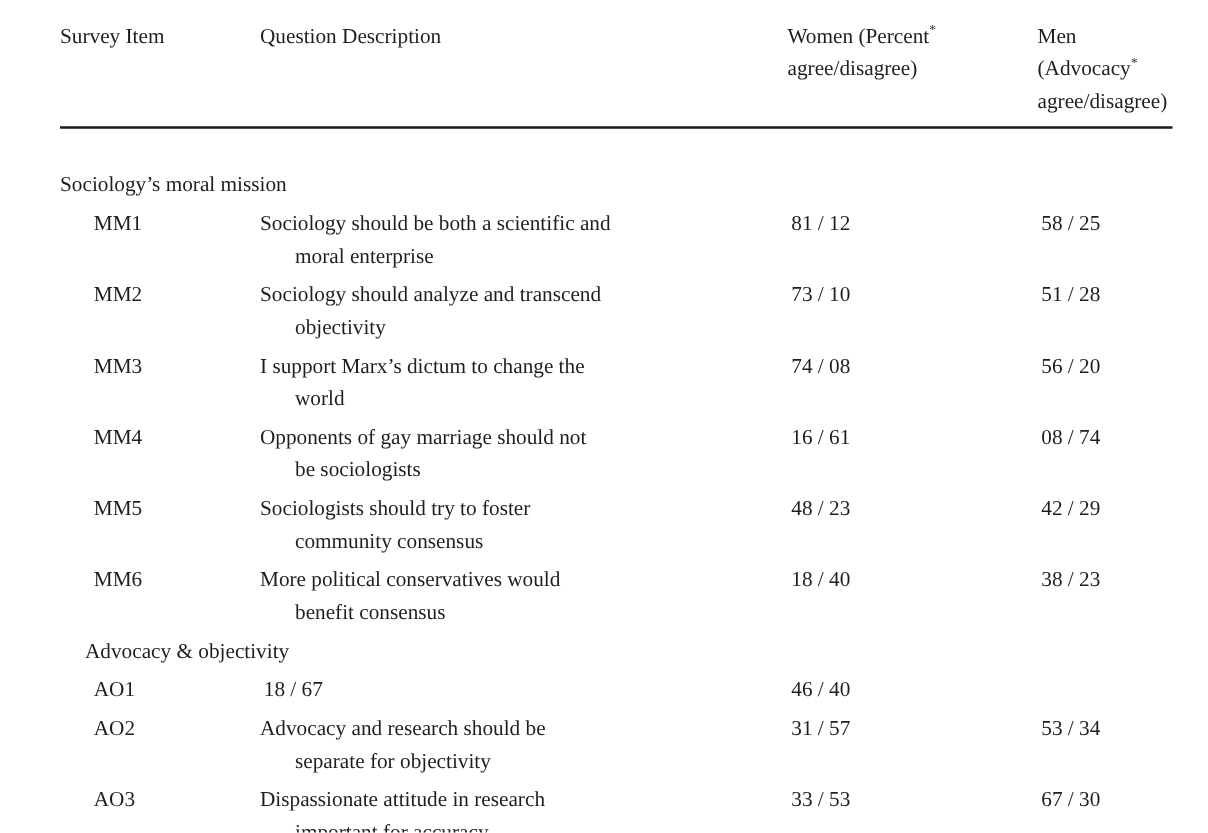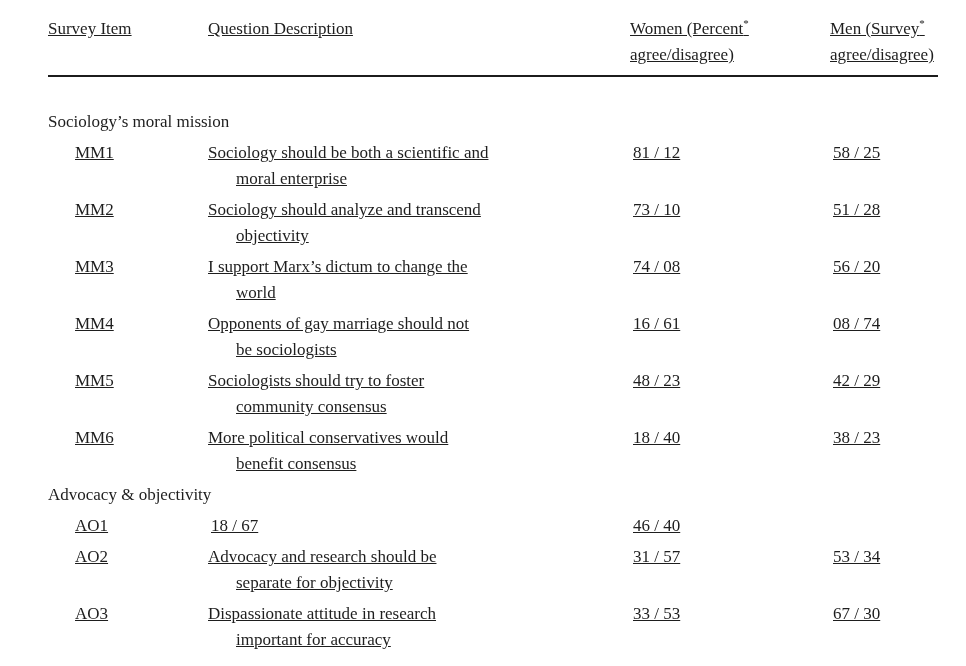--- a/index.html
+++ b/index.html
@@ -26,7 +26,6 @@
     display: grid;
     grid-template-columns: 160px 422px 200px 108px;
     align-items: start;
-    text-decoration: underline;
   }
   .thead .cell {
     font-size: 17px;

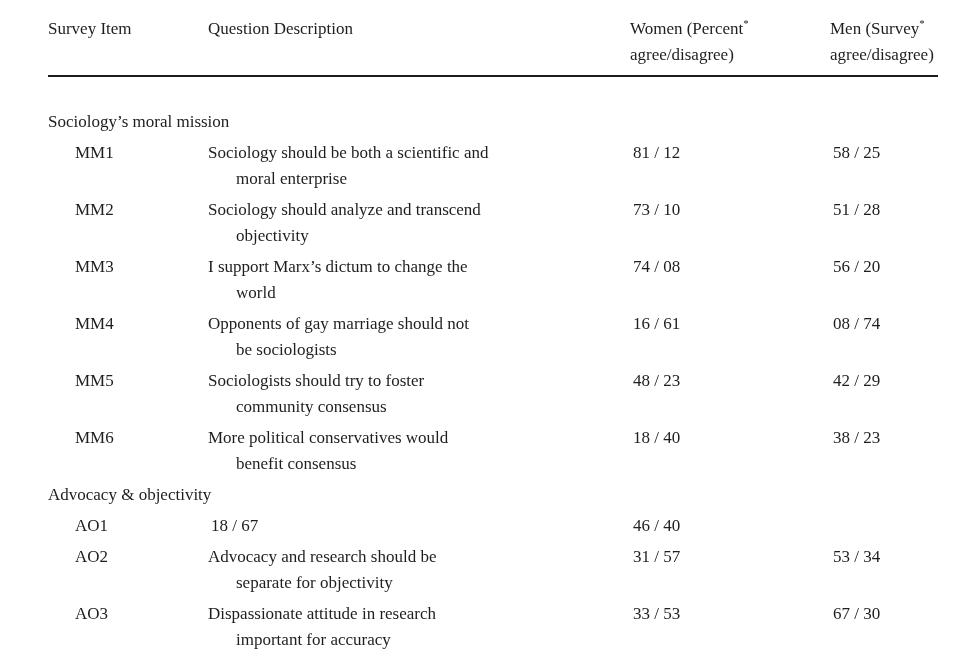--- a/index.html
+++ b/index.html
@@ -78,7 +78,7 @@
       <div>agree/disagree)</div>
     </div>
     <div class="cell">
-      <span>Men (Survey</span><sup class="star">*</sup>
+      <span>Men (Advocacy</span><sup class="star">*</sup>
       <div>agree/disagree)</div>
     </div>
   </div>

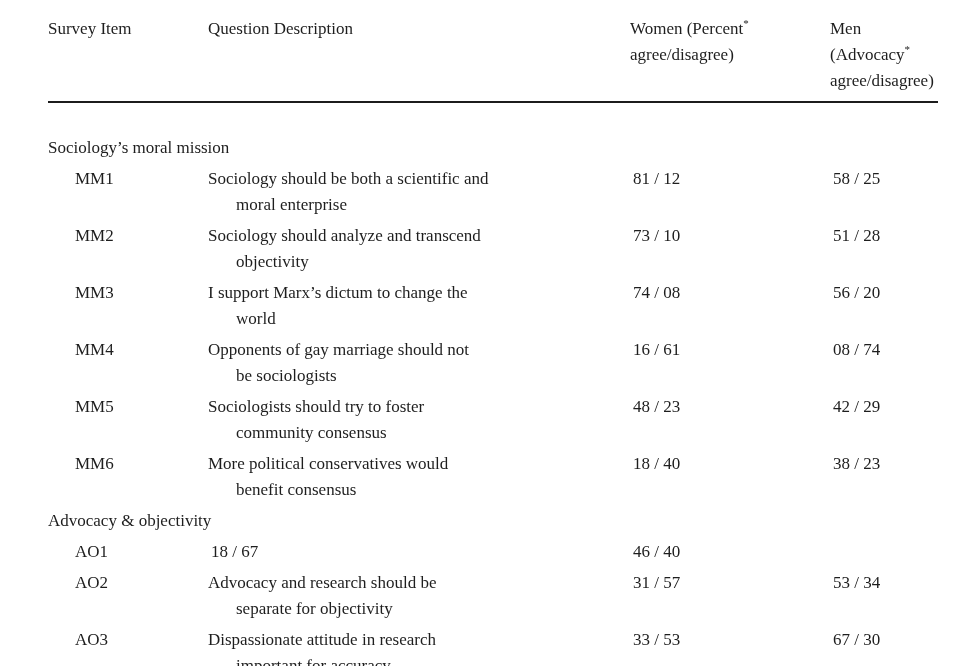--- a/index.html
+++ b/index.html
@@ -48,6 +48,7 @@
   }
   .section-title.later {
     margin-top: 5px;
+    margin-left: 20px;
   }
   .row {
     margin-top: 5px;

